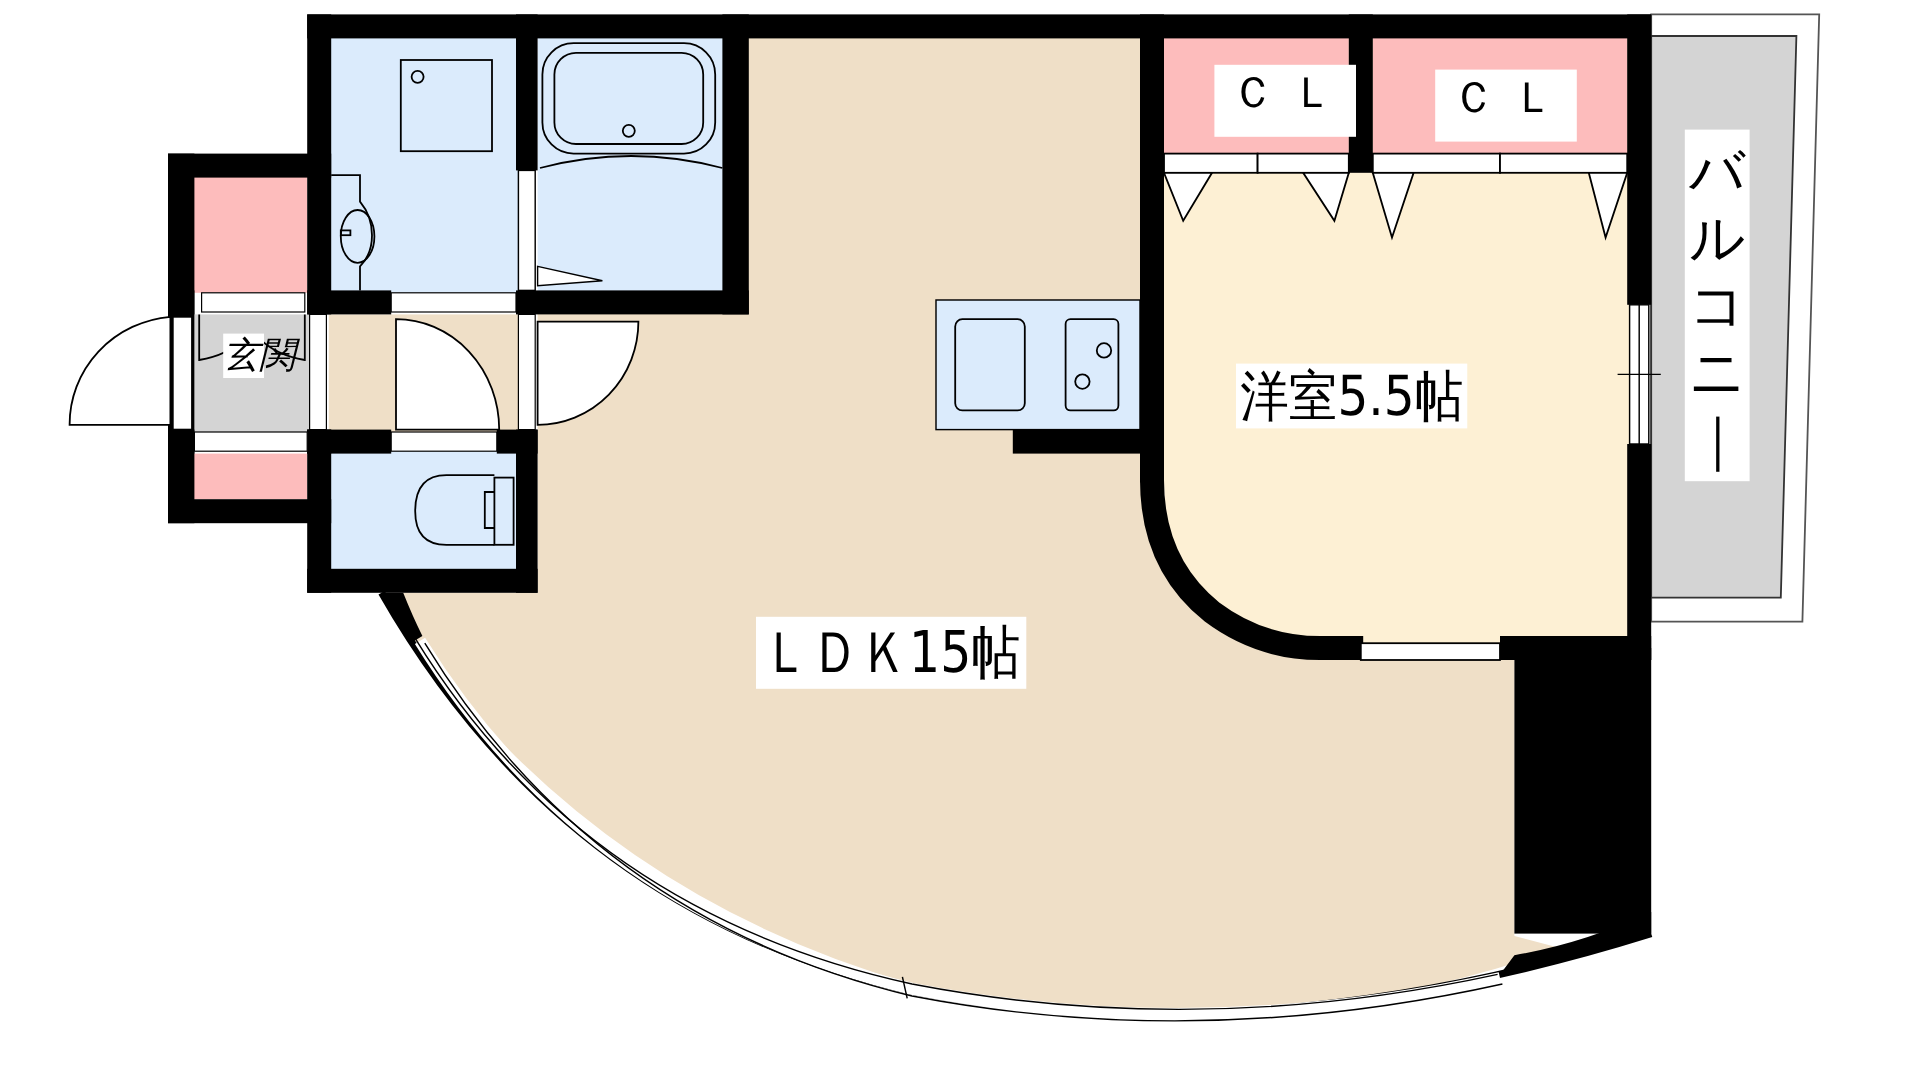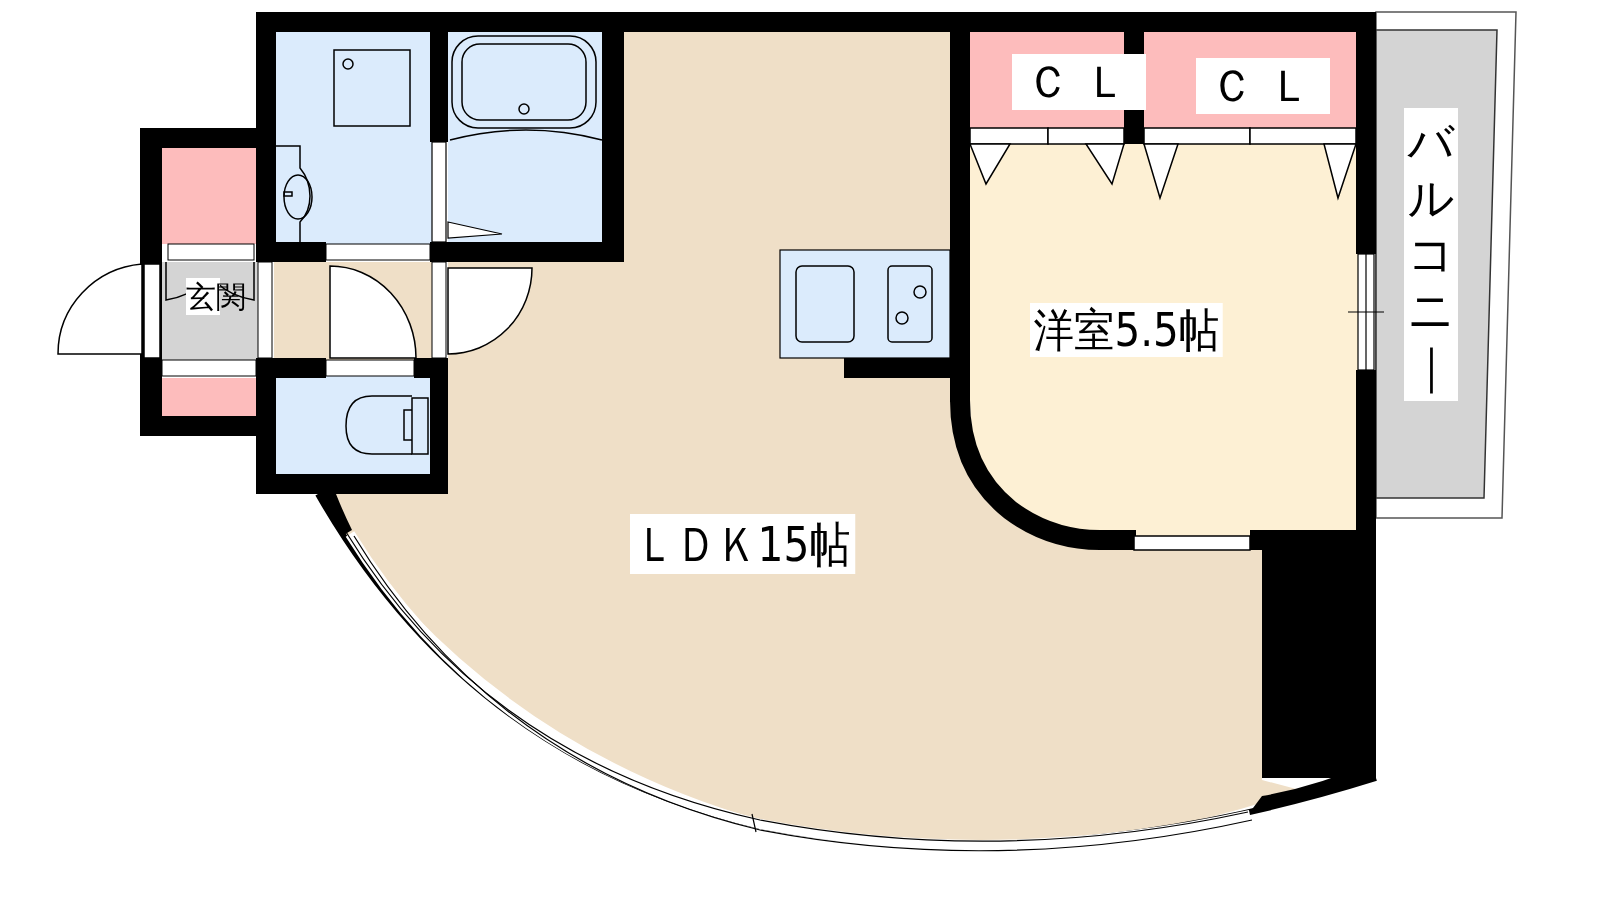--- a/index.html
+++ b/index.html
@@ -6,7 +6,7 @@
   body { width:1600px; height:900px; overflow:hidden; position:relative; font-family:"DejaVu Sans", sans-serif; }
   #plan { position:absolute; left:0; top:0; width:1600px; height:900px; }
   .lbl { position:absolute; background:#ffffff; color:#000; font-family:"DejaVu Sans", sans-serif; line-height:1; white-space:nowrap; }
-  .lbl-cl { font-size:44px; letter-spacing:14px; padding:6px 4px 6px 14px; }
+  .lbl-cl { font-size:36px; letter-spacing:14px; padding:6px 4px 18px 14px; }
   .lbl-room { font-size:46px; padding:4px 4px; transform:scaleX(0.88); transform-origin:left top; }
   .lbl-ldk { font-size:48px; padding:6px 6px; transform:scaleX(0.85); transform-origin:left top; }
   .lbl-genkan { font-size:30px; width:34px; text-align:right; padding:2px 0; line-height:1.1; }

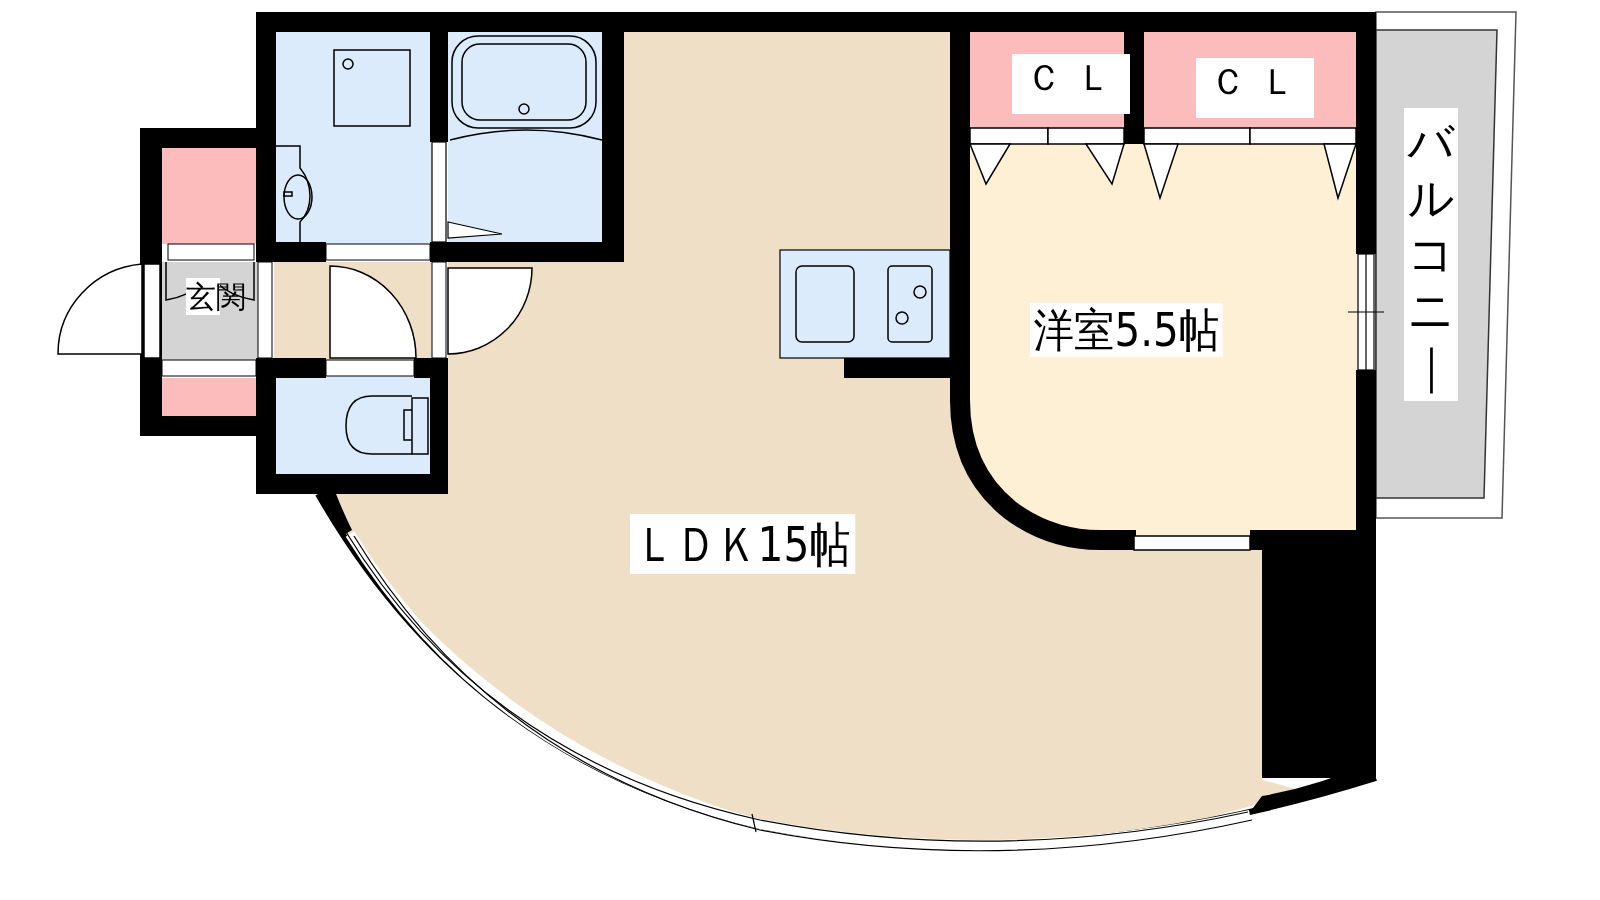--- a/index.html
+++ b/index.html
@@ -9,7 +9,7 @@
   .lbl-cl { font-size:36px; letter-spacing:14px; padding:6px 4px 18px 14px; }
   .lbl-room { font-size:46px; padding:4px 4px; transform:scaleX(0.88); transform-origin:left top; }
   .lbl-ldk { font-size:48px; padding:6px 6px; transform:scaleX(0.85); transform-origin:left top; }
-  .lbl-genkan { font-size:30px; width:34px; text-align:right; padding:2px 0; line-height:1.1; }
+  .lbl-genkan { font-size:30px; width:34px; text-align:right; padding:2px 0; line-height:1.1;font-style:italic; }
   .lbl-balcony { font-size:46px; width:54px; text-align:center; padding:6px 0; line-height:1.22; }
 </style>
 </head>

